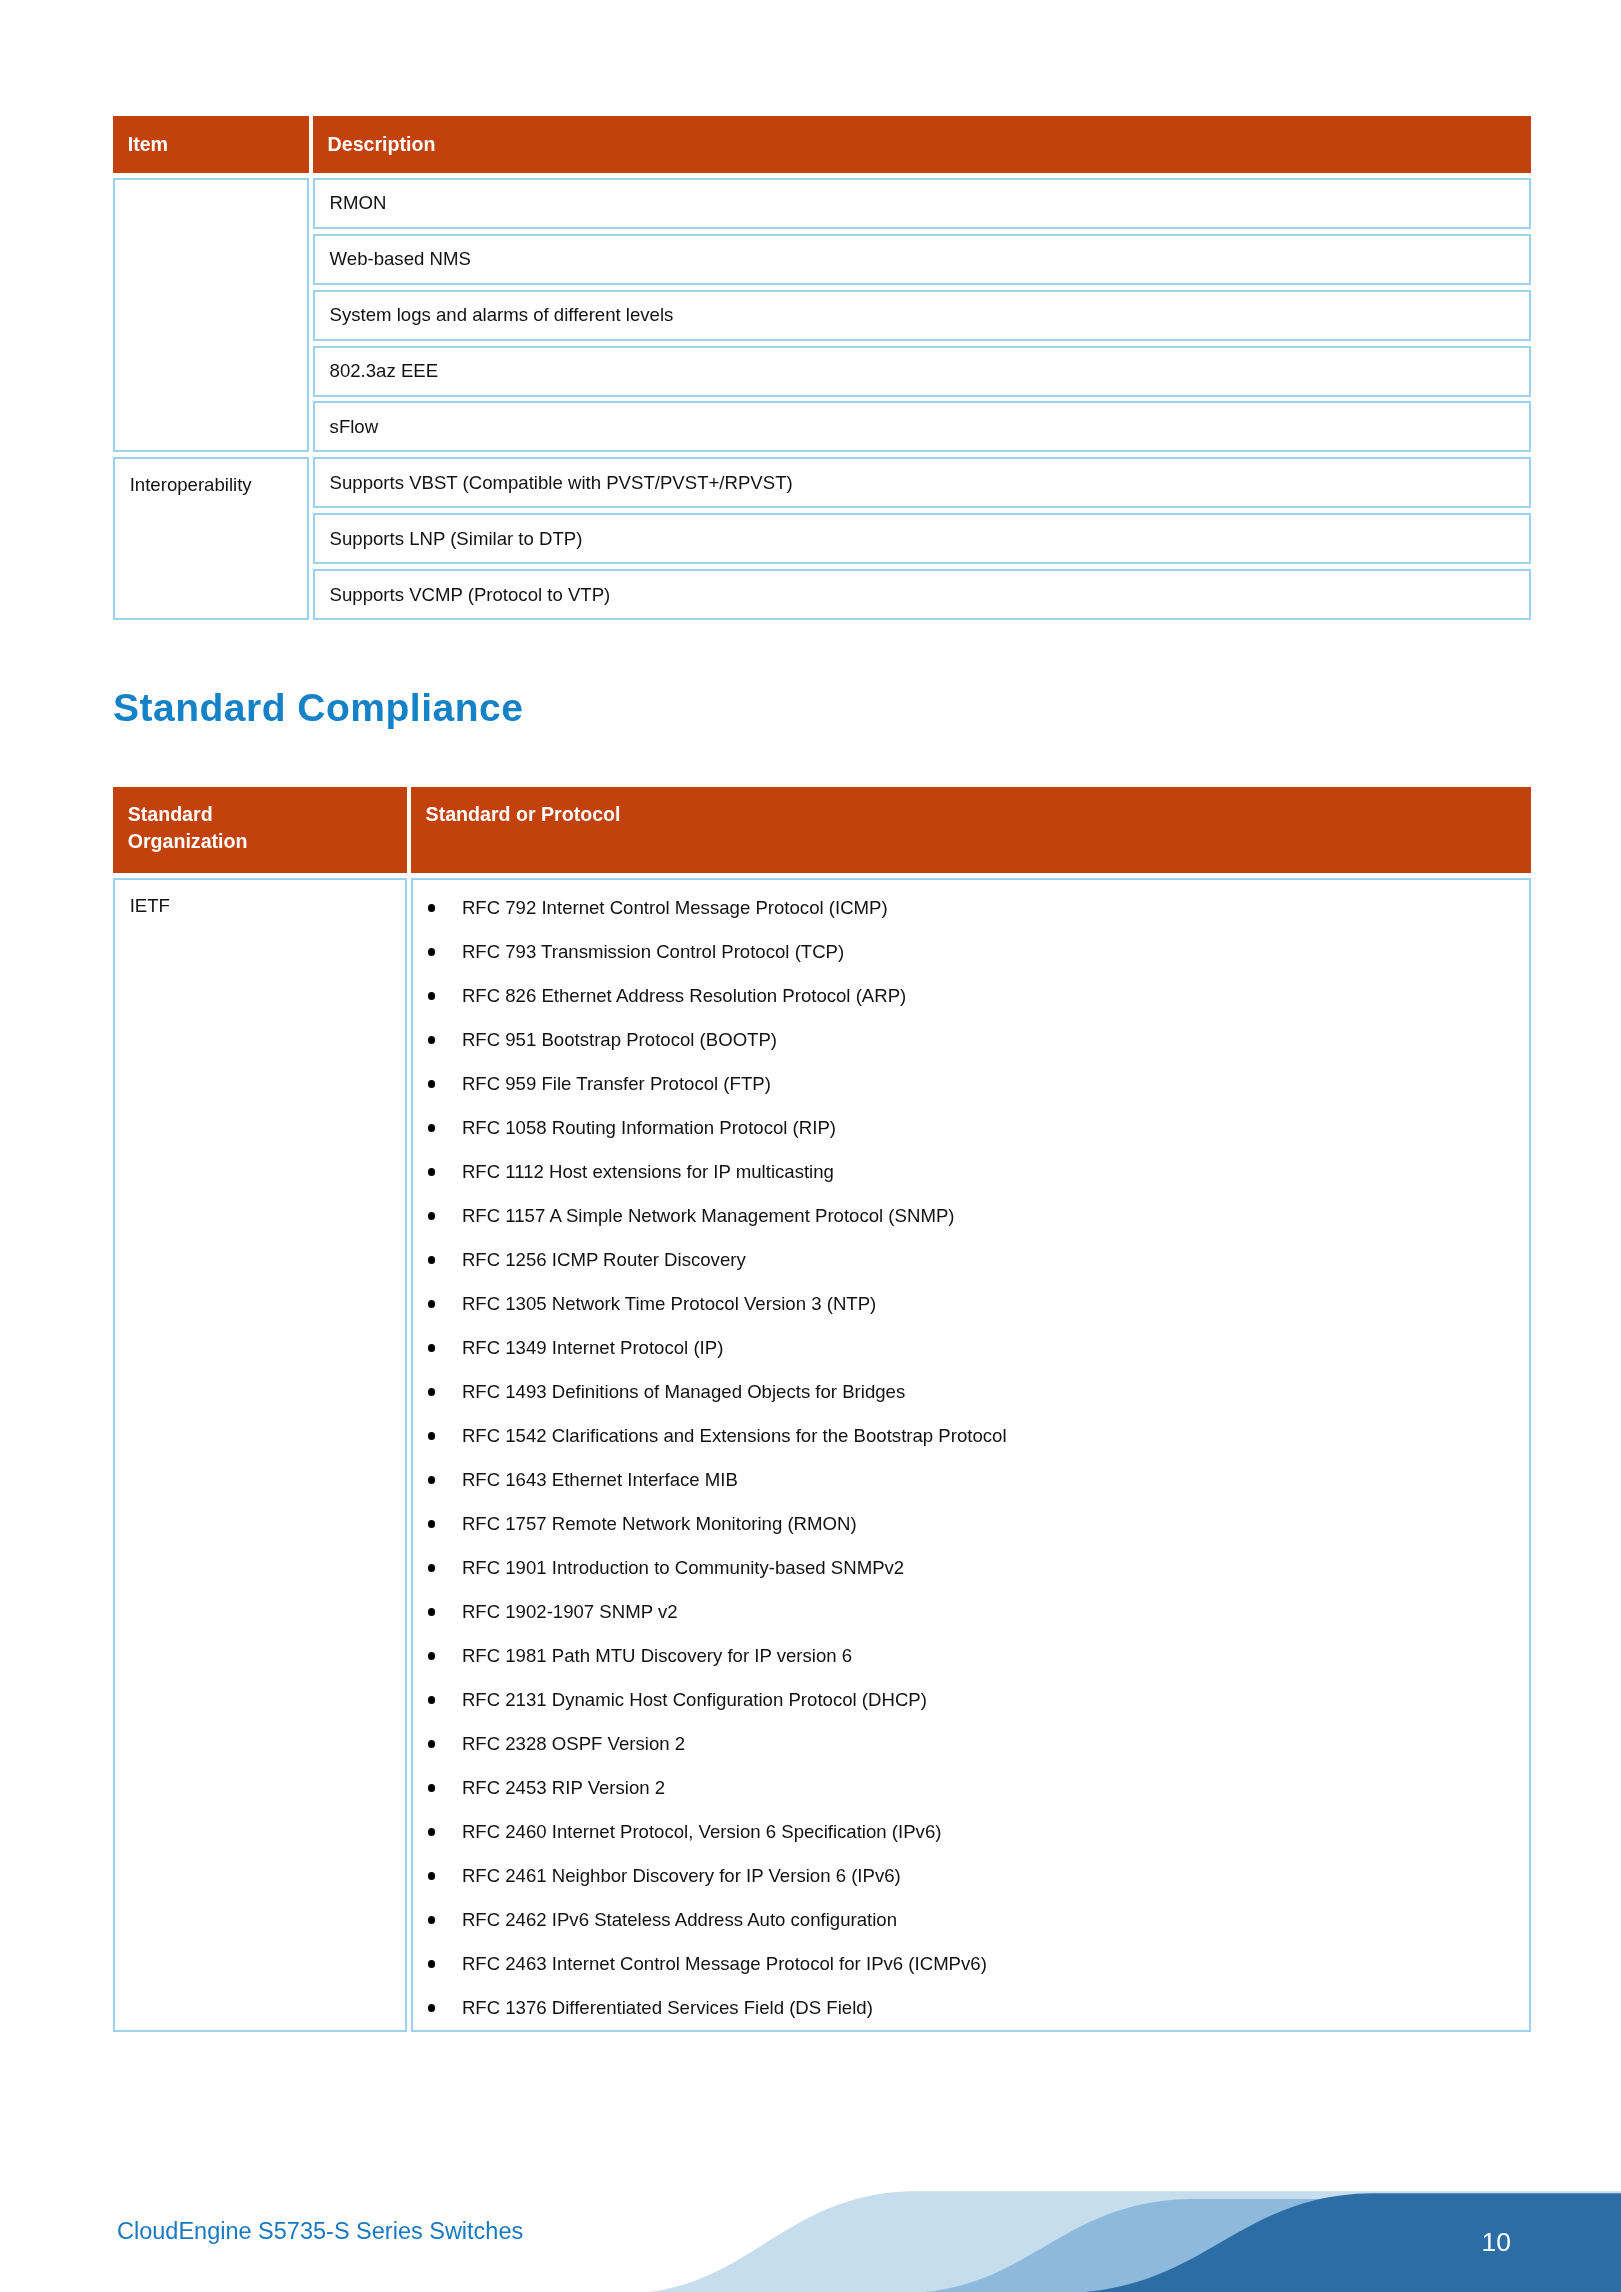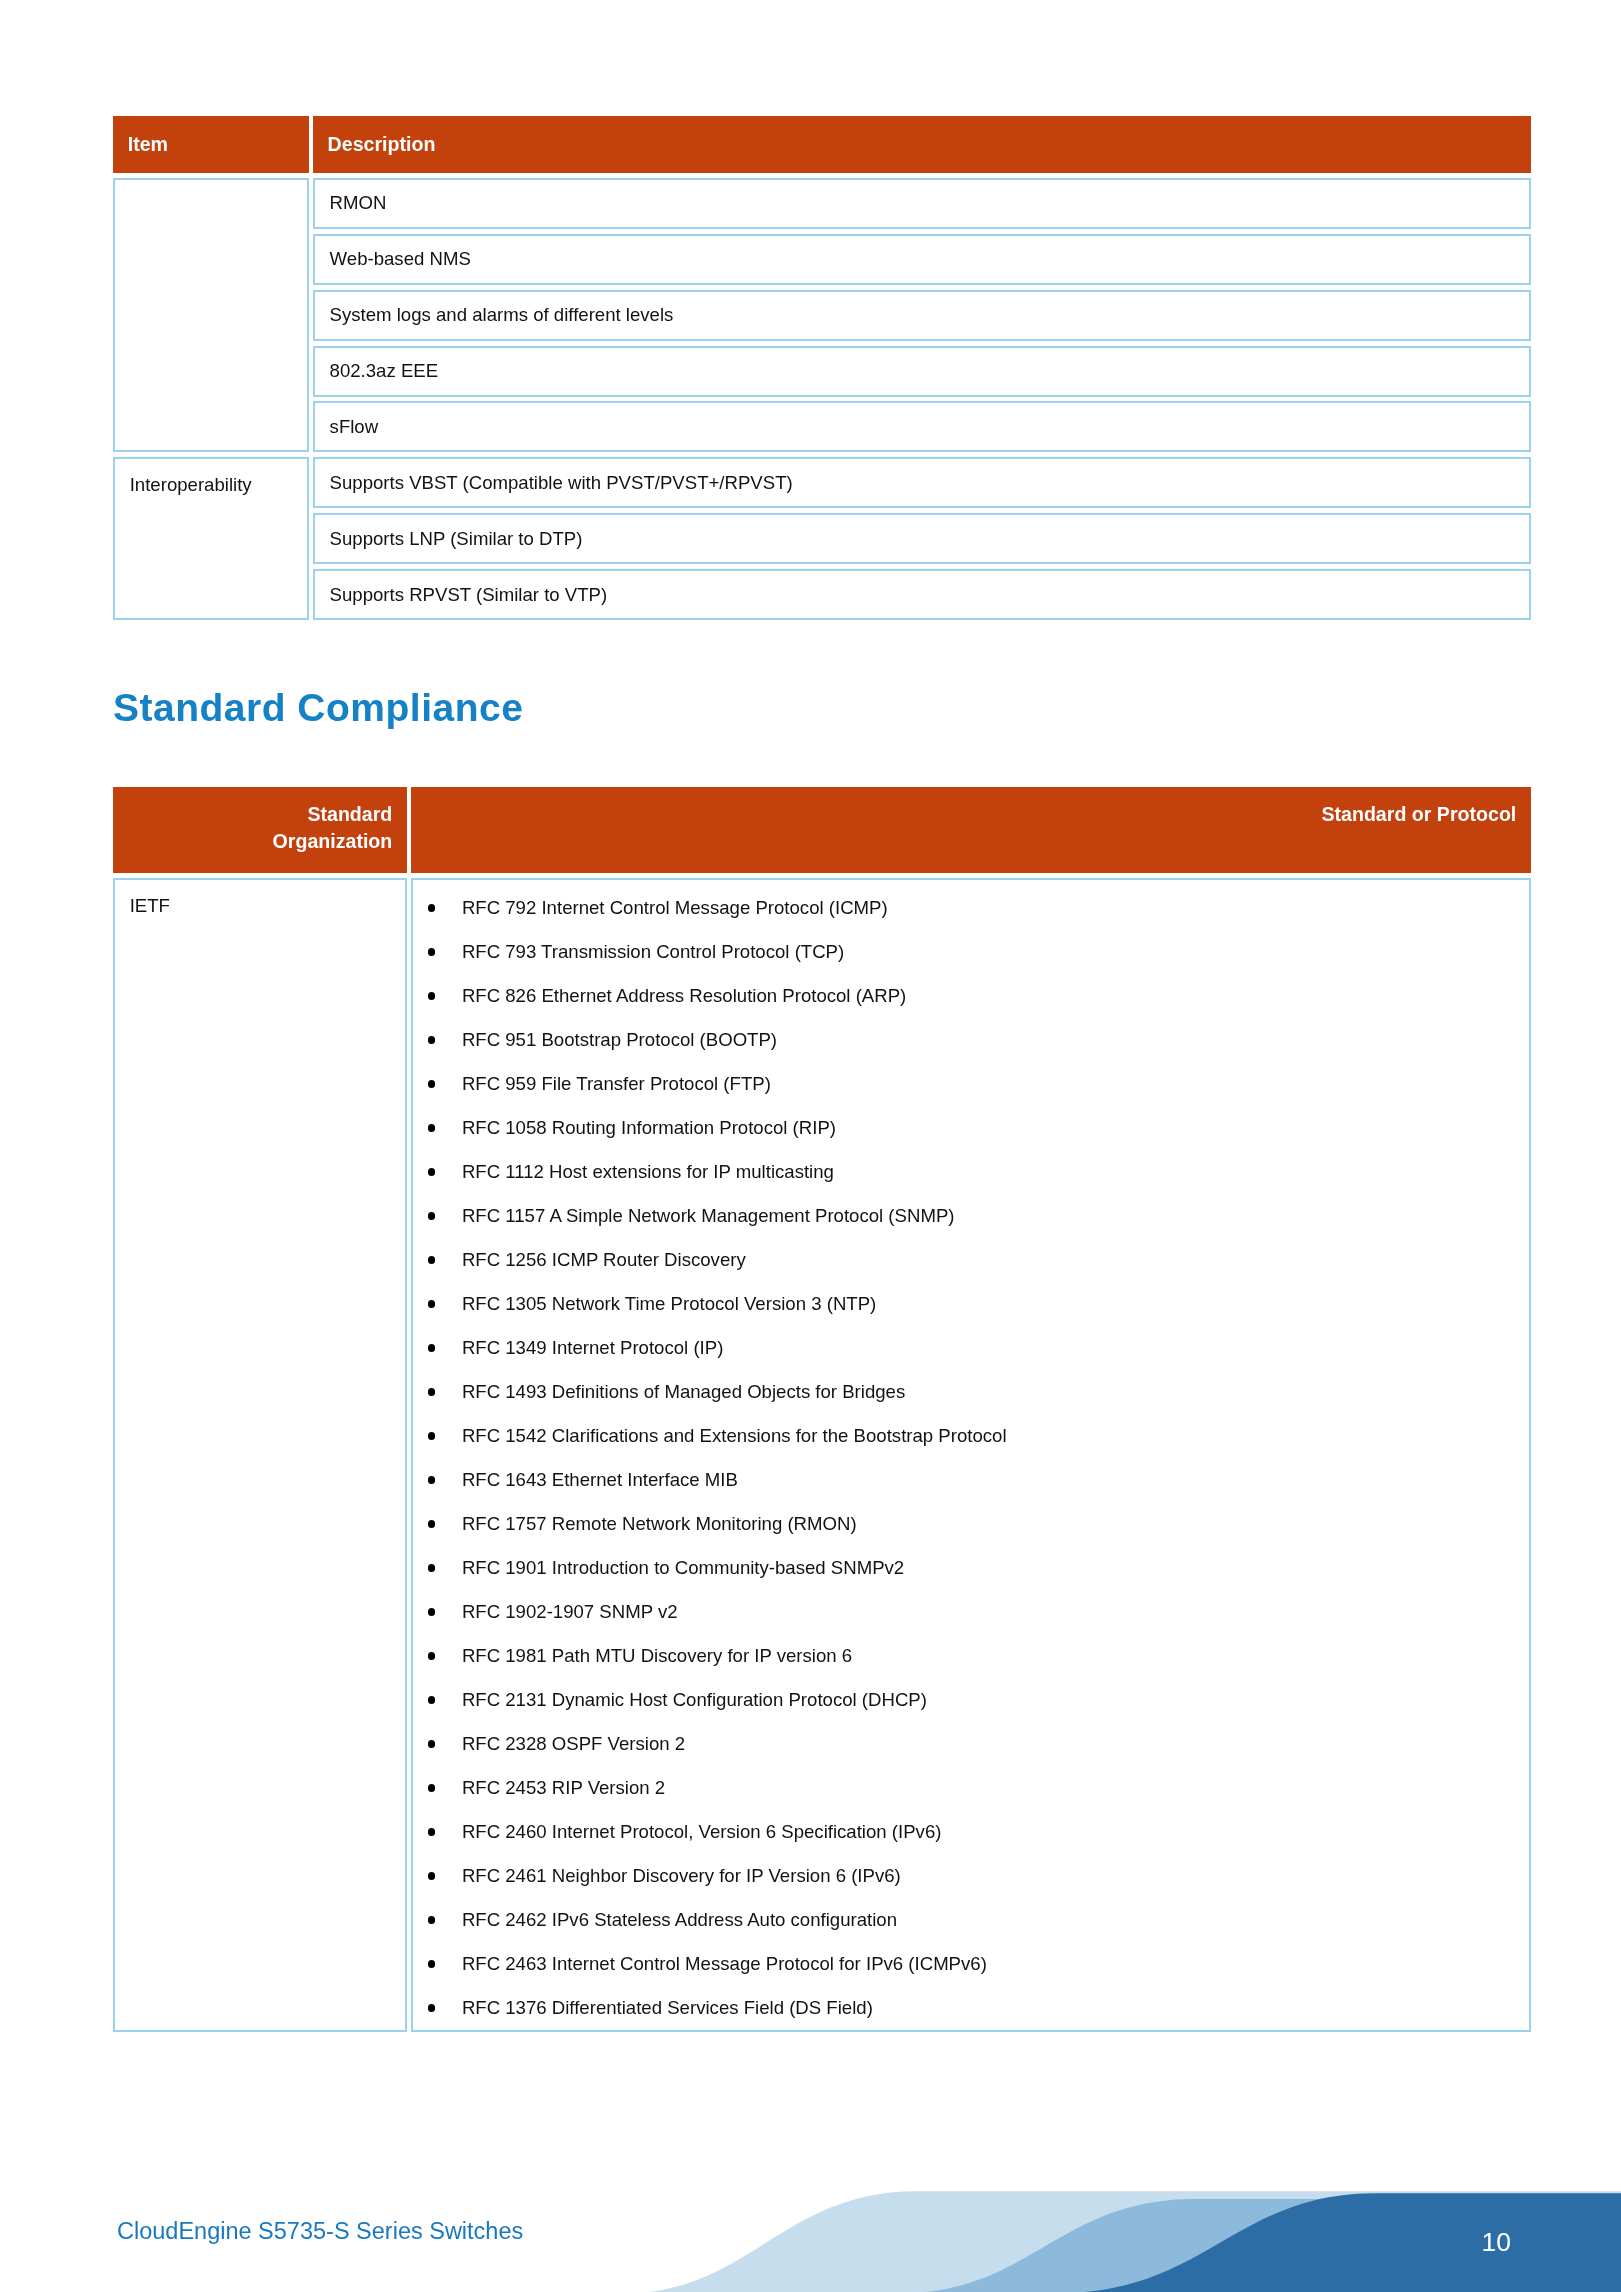--- a/index.html
+++ b/index.html
@@ -127,7 +127,7 @@
 
     <div class="td center-v col2 r7">Supports VBST (Compatible with PVST/PVST+/RPVST)</div>
     <div class="td center-v col2 r8">Supports LNP (Similar to DTP)</div>
-    <div class="td center-v col2 r9">Supports RPVST (Similar to VTP)</div>
+    <div class="td center-v col2 r9">Supports VCMP (Protocol to VTP)</div>
   </section>
 
   <h1 class="content-block section-heading">Standard Compliance</h1>

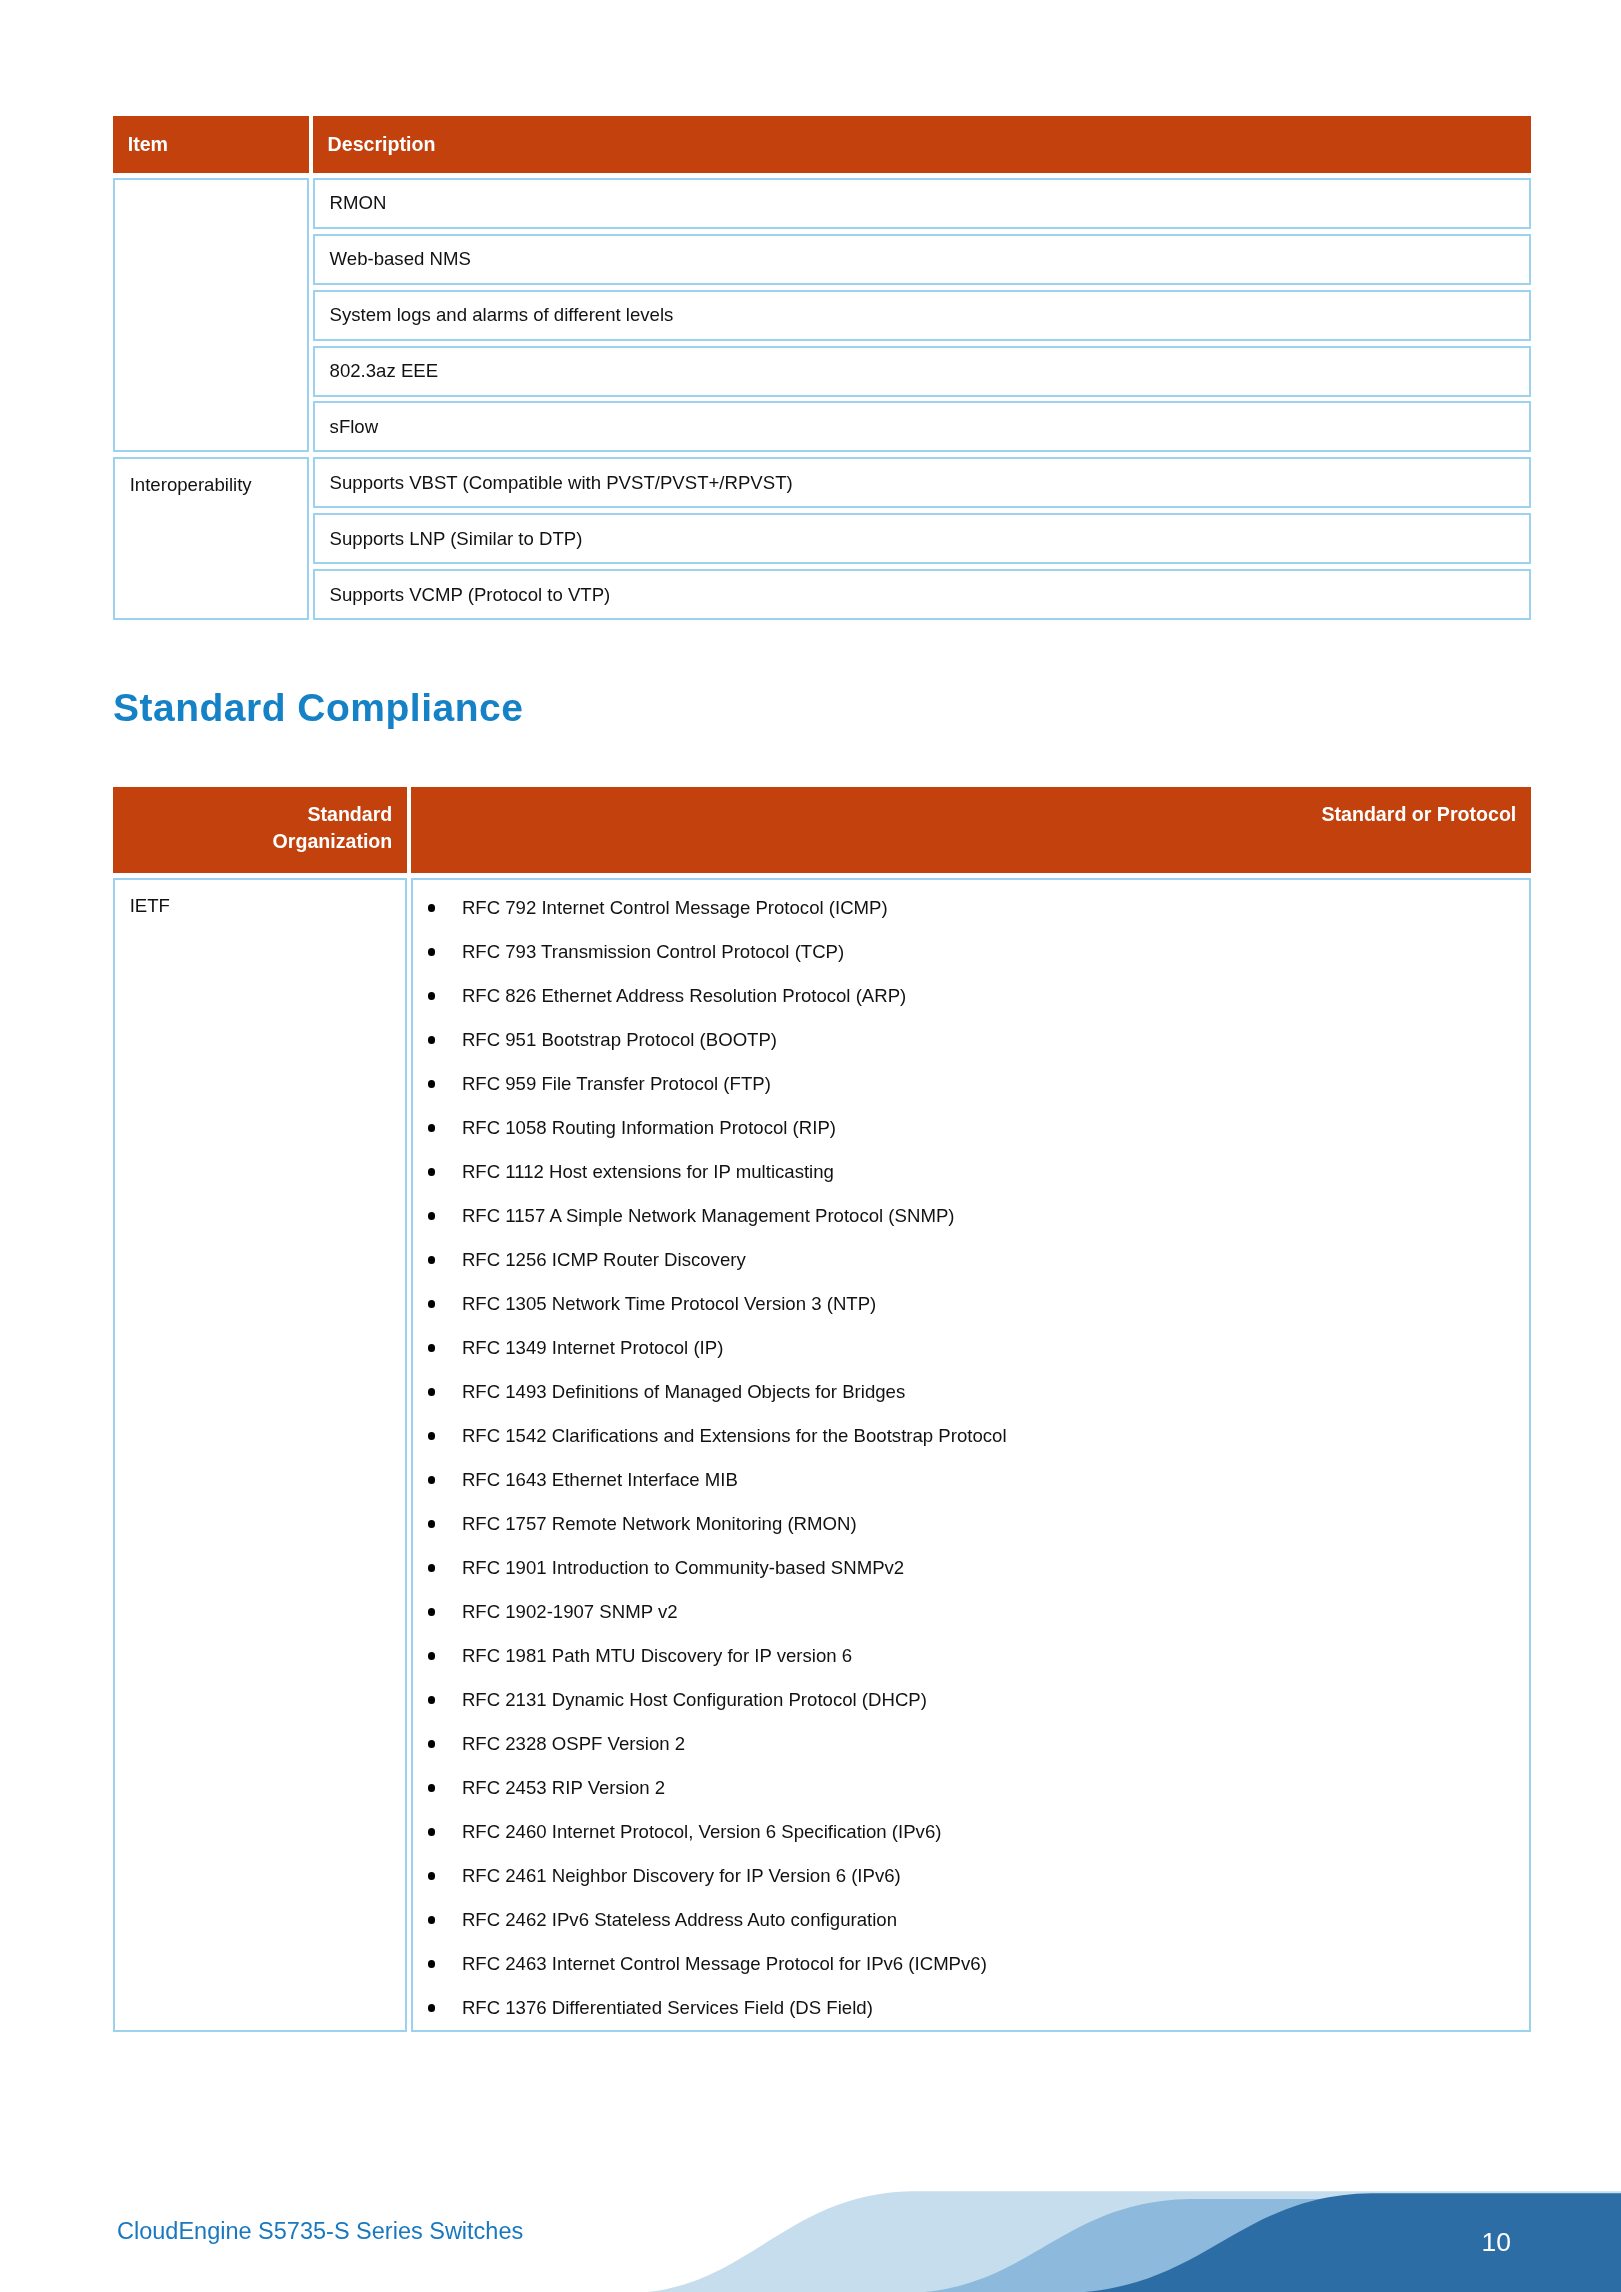--- a/index.html
+++ b/index.html
@@ -61,7 +61,6 @@
     top: 787px;
     grid-template-columns: 294px 1fr;
     grid-template-rows: 86px auto;
-    text-align: right;
   }
   .t2 .org-header span { display: inline-block; max-width: 147px; }
   .t2 .std-list { padding: 5.9px 0 0 0; list-style: none; }

